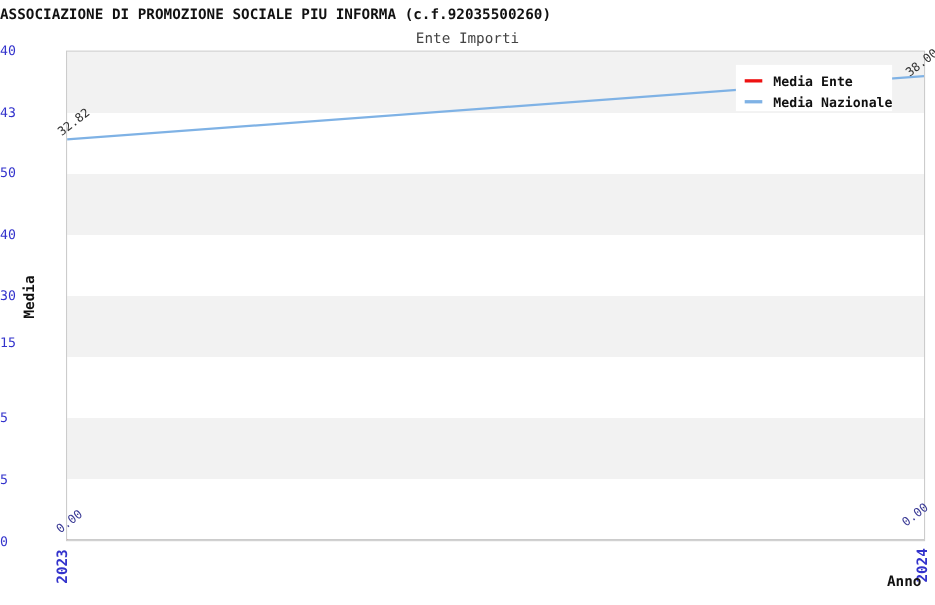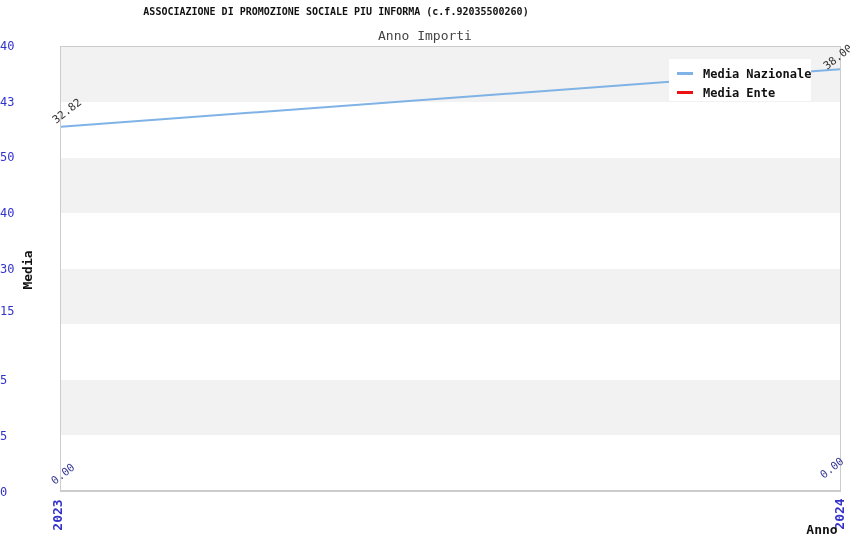--- a/index.html
+++ b/index.html
@@ -9,8 +9,8 @@
     font-family:"DejaVu Sans Mono","Liberation Mono",monospace;
   }
   .title{
-    position:absolute;top:6px;left:0;width:672px;text-align:center;
-    font-size:10px;font-weight:bold;color:#111;letter-spacing:0;
+    position:absolute;top:6px;left:0;width:672px;text-align:left;
+    font-size:13px;font-weight:bold;color:#111;letter-spacing:0;
   }
   .subtitle{
     position:absolute;top:28px;left:0;width:850px;text-align:center;

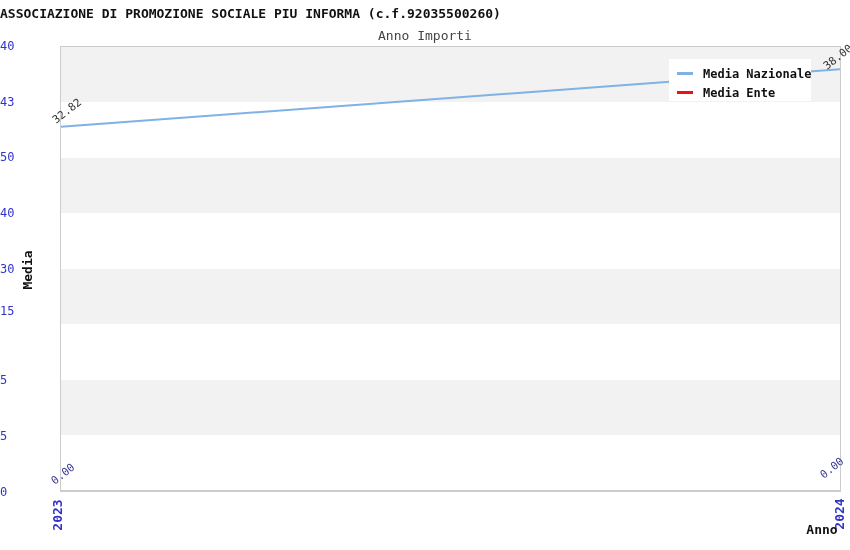--- a/index.html
+++ b/index.html
@@ -58,7 +58,7 @@
 <body>
 
 <div class="title">ASSOCIAZIONE DI PROMOZIONE SOCIALE PIU INFORMA (c.f.92035500260)</div>
-<div class="subtitle">Anno Importi</div>
+<div class="subtitle">Ente Importi</div>
 
 <div class="ytick" style="top:39px">40</div>
 <div class="ytick" style="top:95px">43</div>

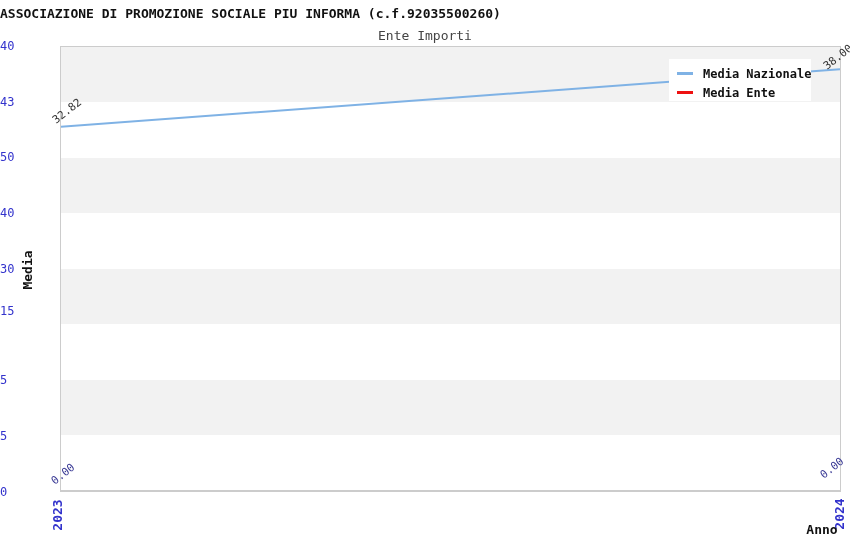--- a/index.html
+++ b/index.html
@@ -87,12 +87,12 @@
 
 <div class="legend">
   <div class="legend-row">
+    <span class="legend-swatch" style="background: rgb(238, 17, 17);"></span>
+    <span class="legend-label">Media Ente</span>
+  </div>
+  <div class="legend-row">
     <span class="legend-swatch" style="background: rgb(127, 178, 229);"></span>
     <span class="legend-label">Media Nazionale</span>
-  </div>
-  <div class="legend-row">
-    <span class="legend-swatch" style="background: rgb(238, 17, 17);"></span>
-    <span class="legend-label">Media Ente</span>
   </div>
 </div>
 

